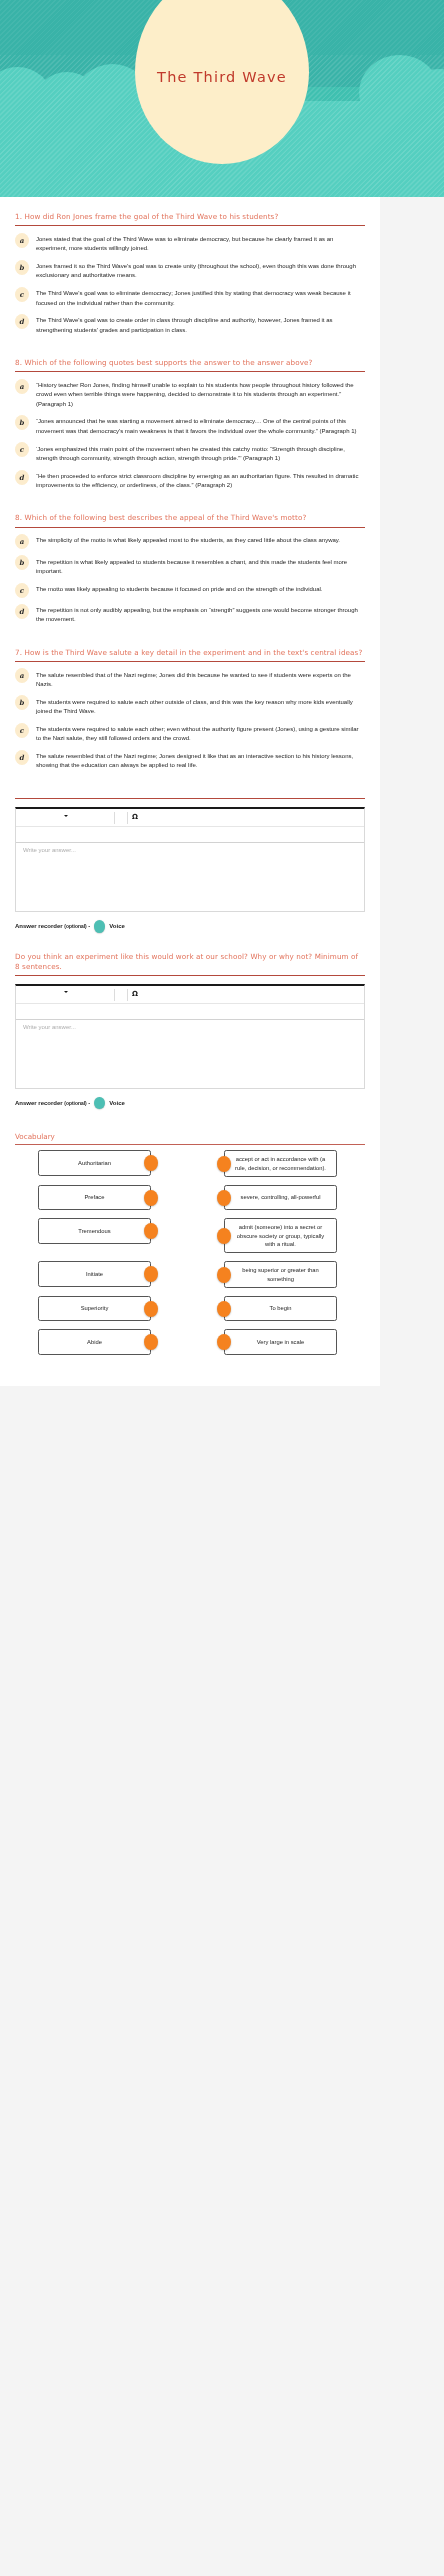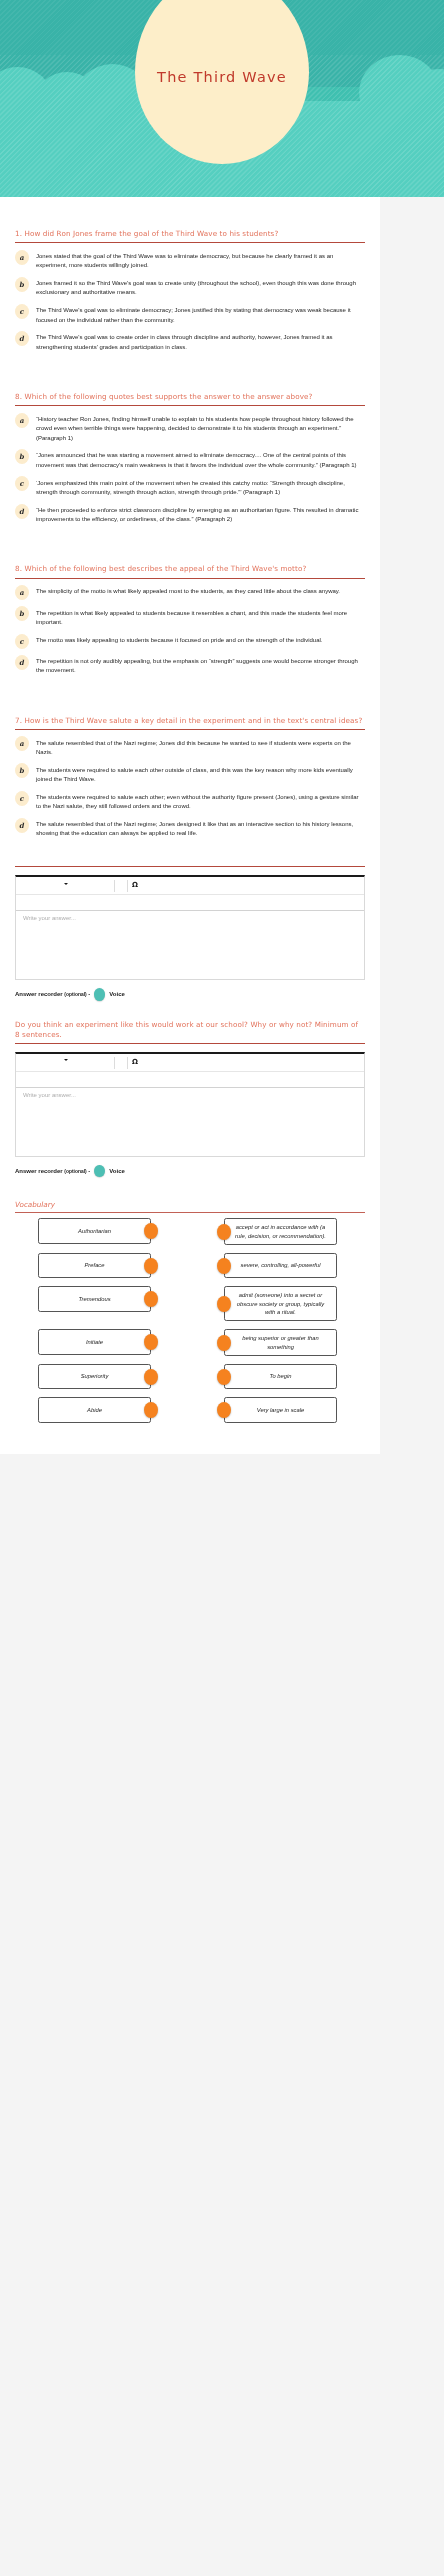--- a/index.html
+++ b/index.html
@@ -70,7 +70,7 @@
   
   .content { padding: 0 15px 23px 15px; background:#fff; }
 
-  .q-block { padding-top: 32px; }
+  .q-block { padding-top: 15px; }
   .q-title {
     font-family:"DejaVu Sans", sans-serif;
     color:#e2725b;

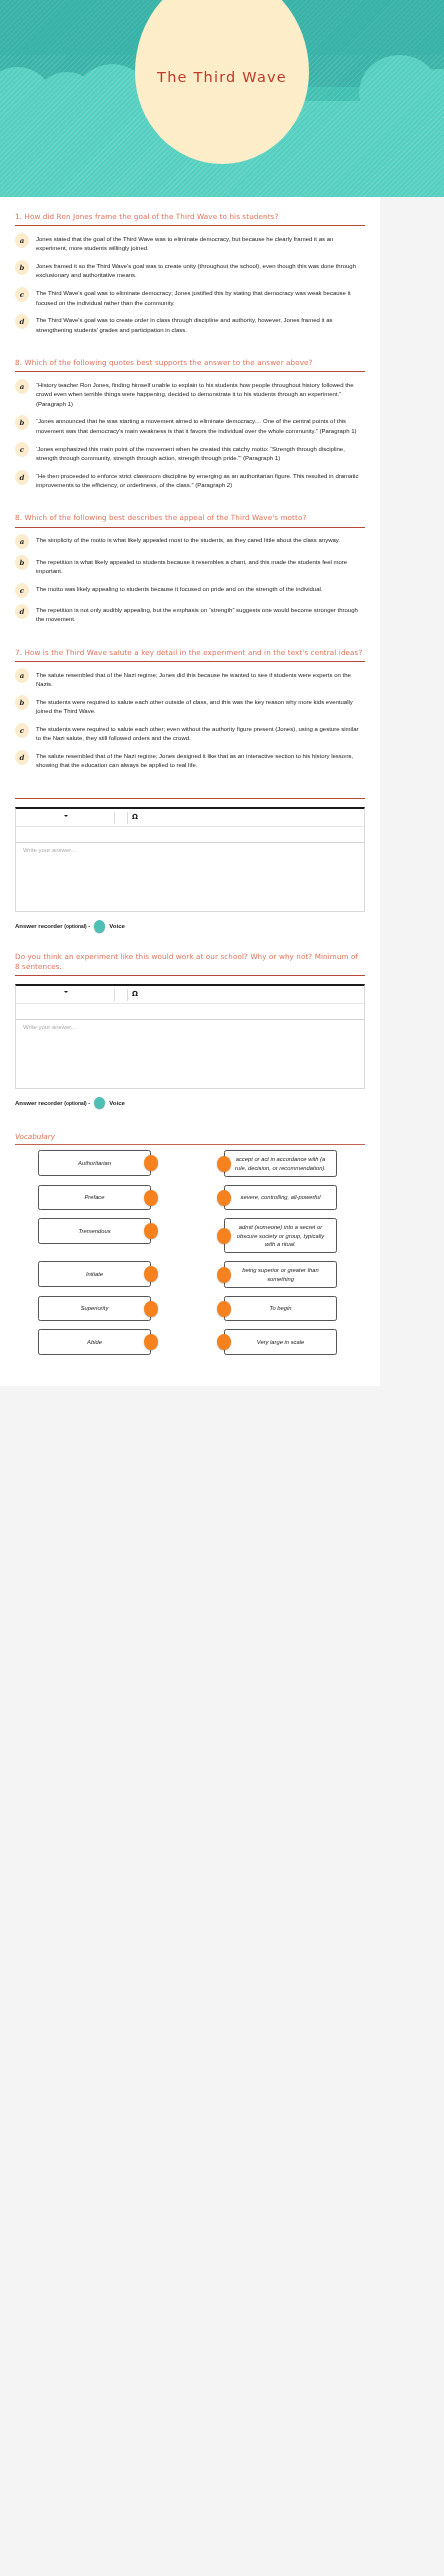--- a/index.html
+++ b/index.html
@@ -159,7 +159,7 @@
   .recorder-voice { font-weight:bold; color:#1a1a1a; }
 
   
-  .vocab-block { padding-top:23px;font-style:italic; }
+  .vocab-block { padding-top:23px; }
   .vocab-title {
     font-family:"DejaVu Sans", sans-serif;
     color:#e2725b;

